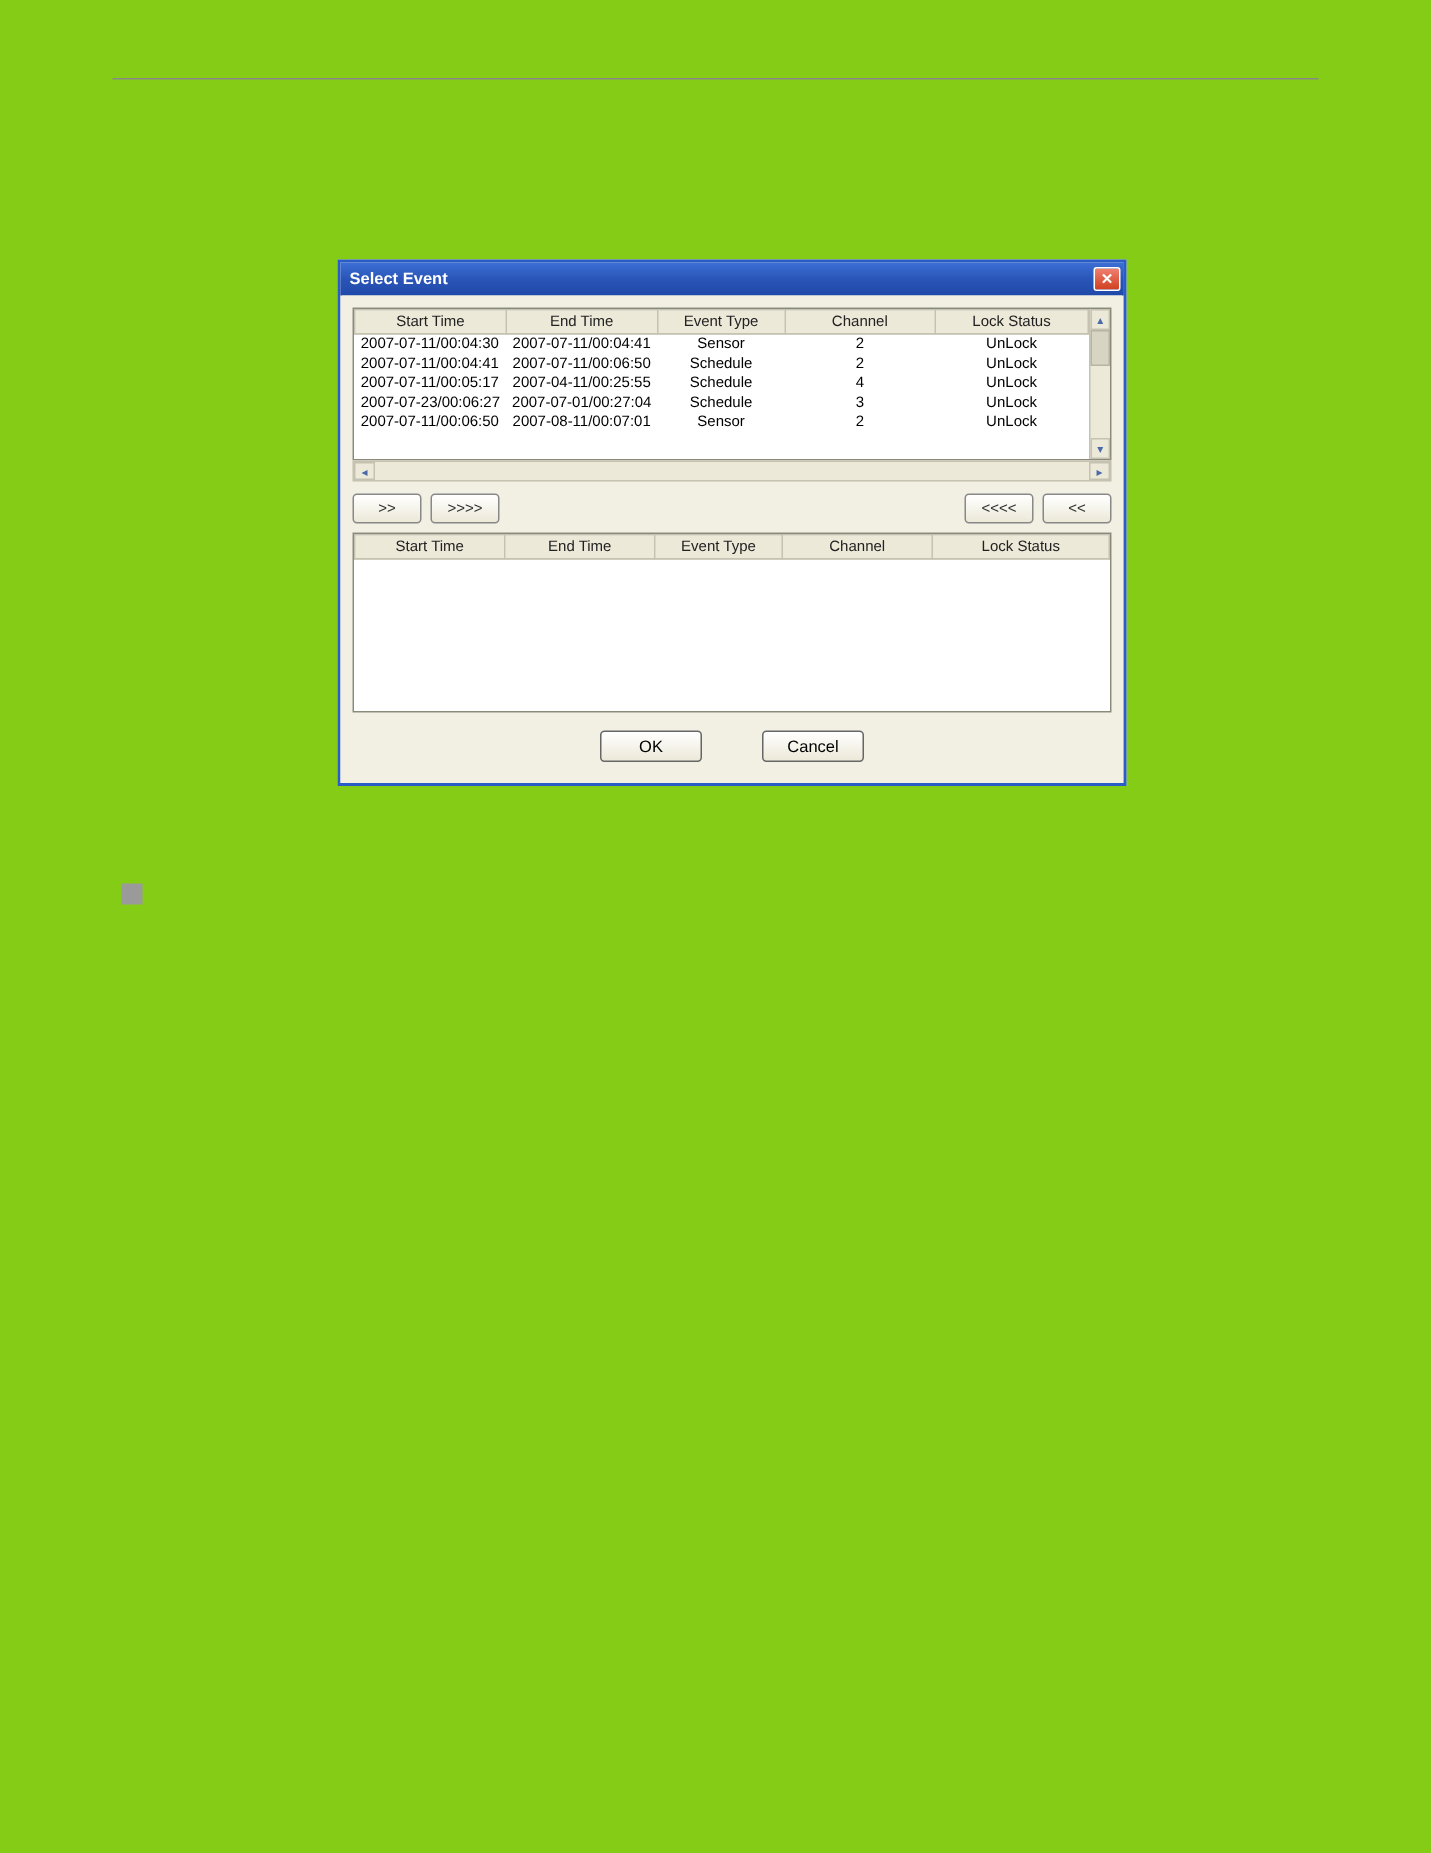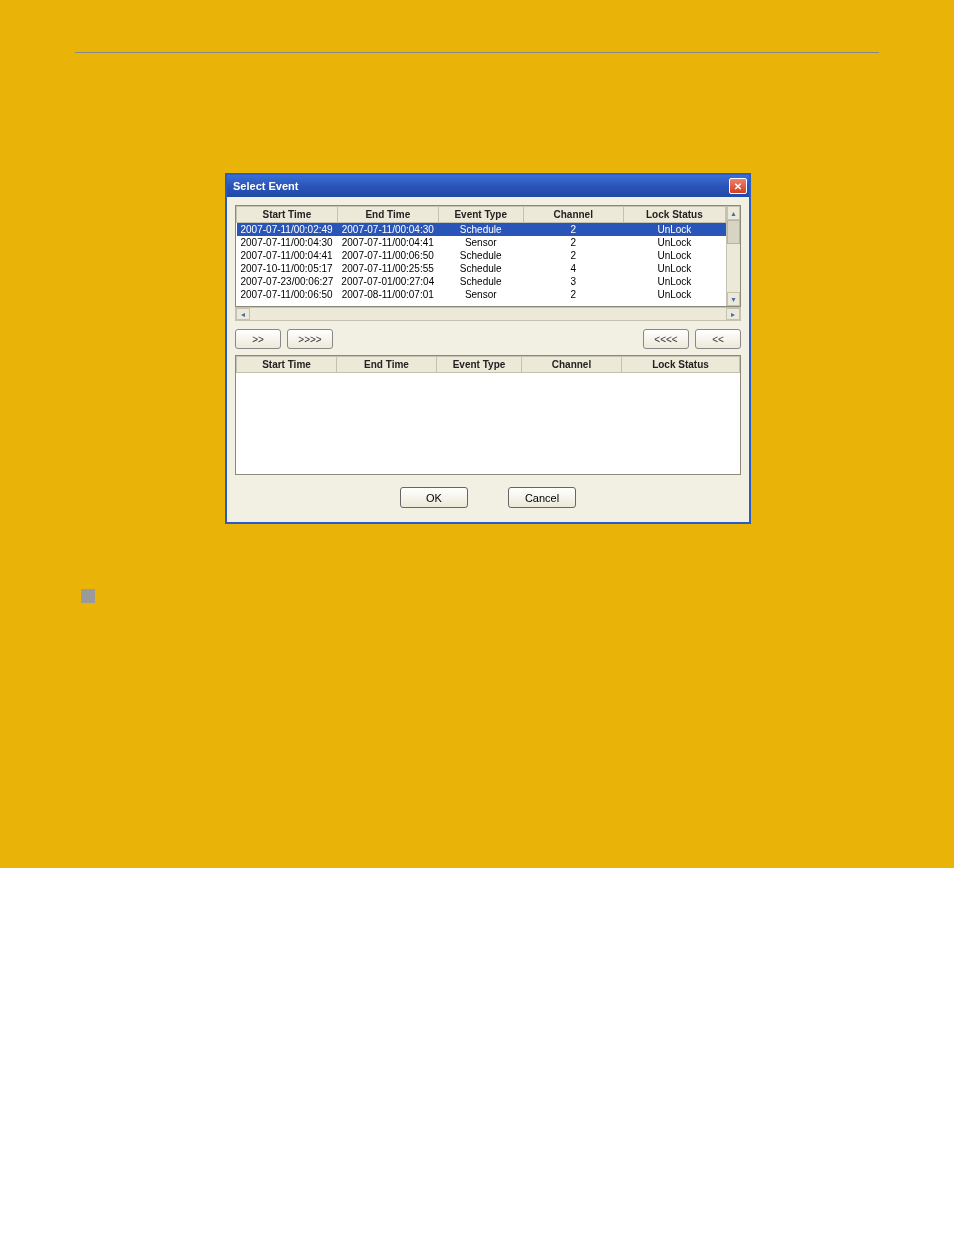--- a/index.html
+++ b/index.html
@@ -12,9 +12,9 @@
   }
   .page {
     width: 954px;
-    height: 868px;
+    height: 1235px;
     position: relative;
-    background: #eab308;
+    background: #84cc16;
   }
   .top-hr {
     position: absolute;

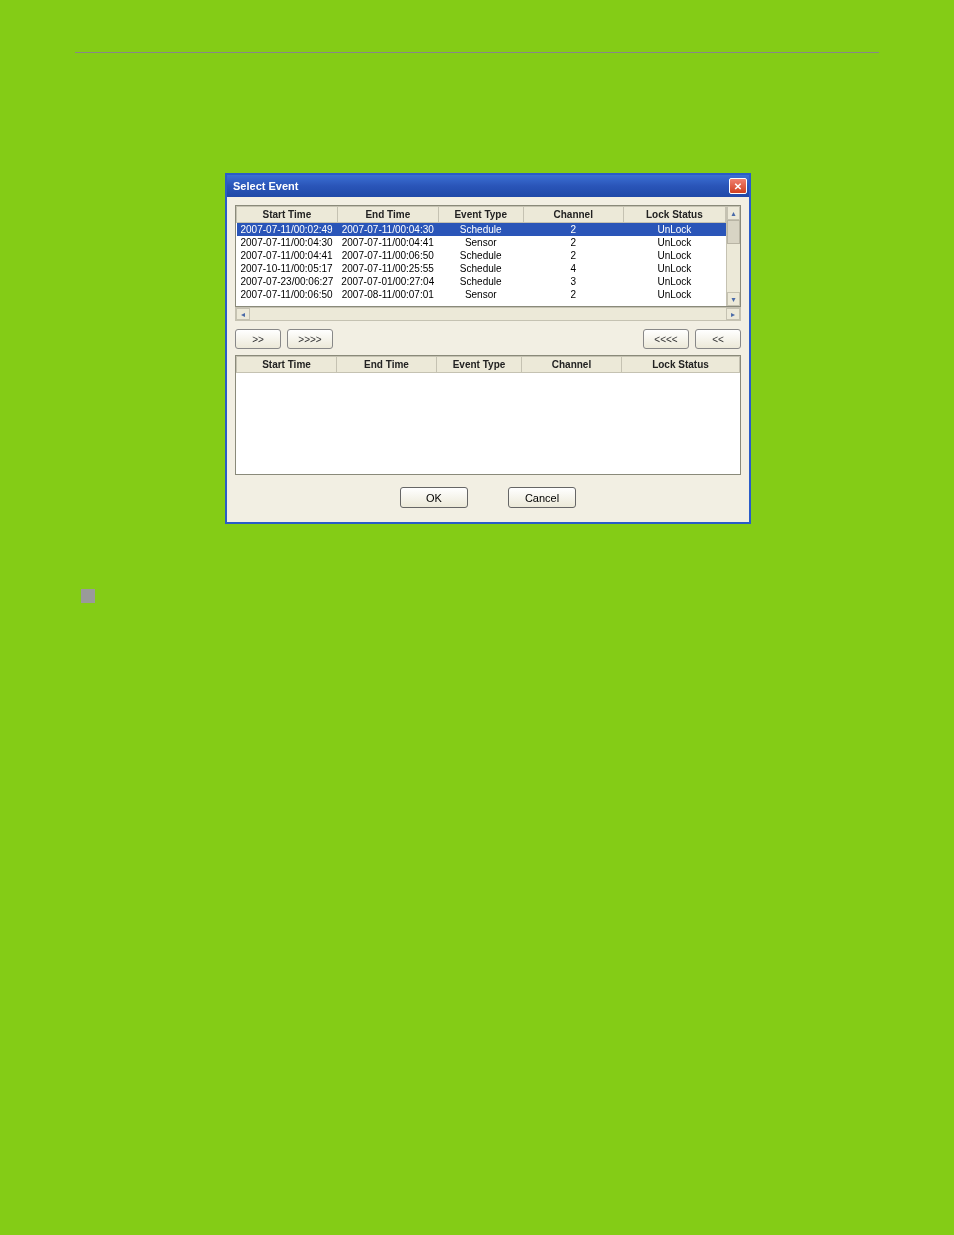--- a/index.html
+++ b/index.html
@@ -75,7 +75,7 @@
   table.grid th {
     background: #ece9d8;
     border: 1px solid #c5c2b2;
-    font-weight: bold;
+    font-weight: normal;
     padding: 2px 4px;
     text-align: center;
     color: #222;

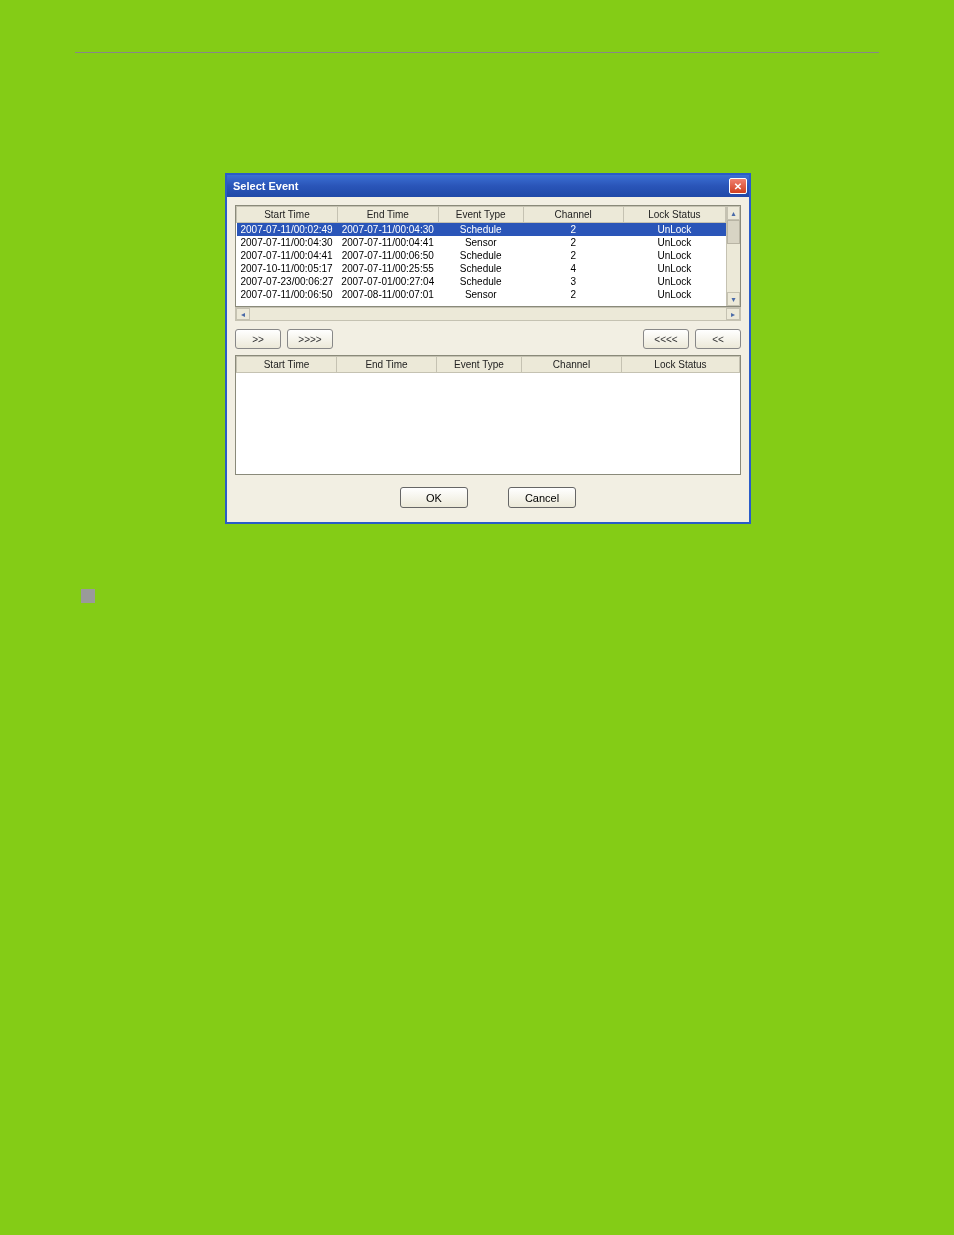--- a/index.html
+++ b/index.html
@@ -227,13 +227,6 @@
               </tr>
             </thead>
             <tbody id="rows-body">
-                <tr class="selected">
-                  <td class="left">2007-07-11/00:02:49</td>
-                  <td>2007-07-11/00:04:30</td>
-                  <td>Schedule</td>
-                  <td>2</td>
-                  <td>UnLock</td>
-                </tr>
                 <tr>
                   <td class="left">2007-07-11/00:04:30</td>
                   <td>2007-07-11/00:04:41</td>

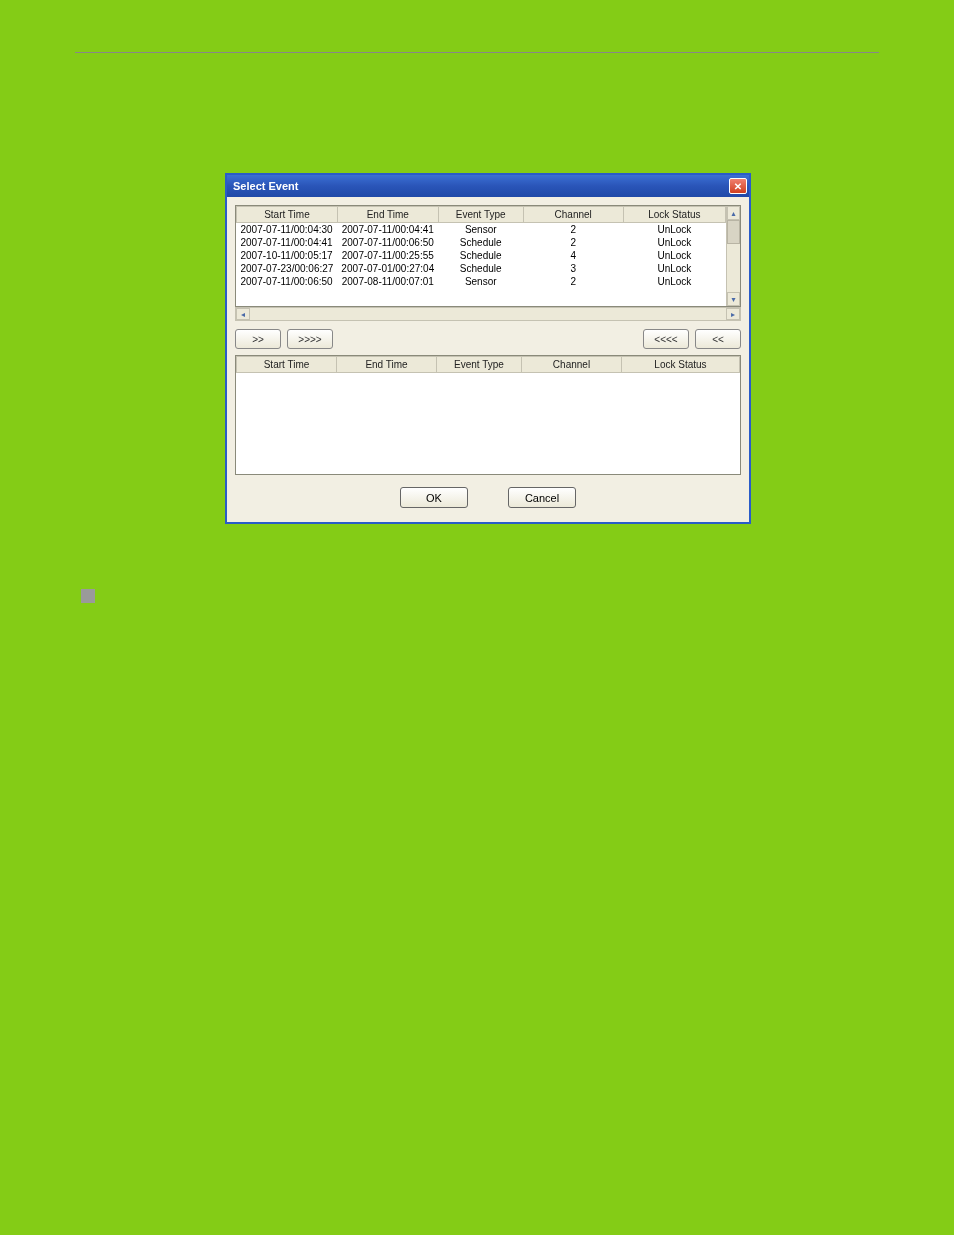--- a/index.html
+++ b/index.html
@@ -242,7 +242,7 @@
                   <td>UnLock</td>
                 </tr>
                 <tr>
-                  <td class="left">2007-10-11/00:05:17</td>
+                  <td class="left">2007-07-11/00:05:17</td>
                   <td>2007-07-11/00:25:55</td>
                   <td>Schedule</td>
                   <td>4</td>

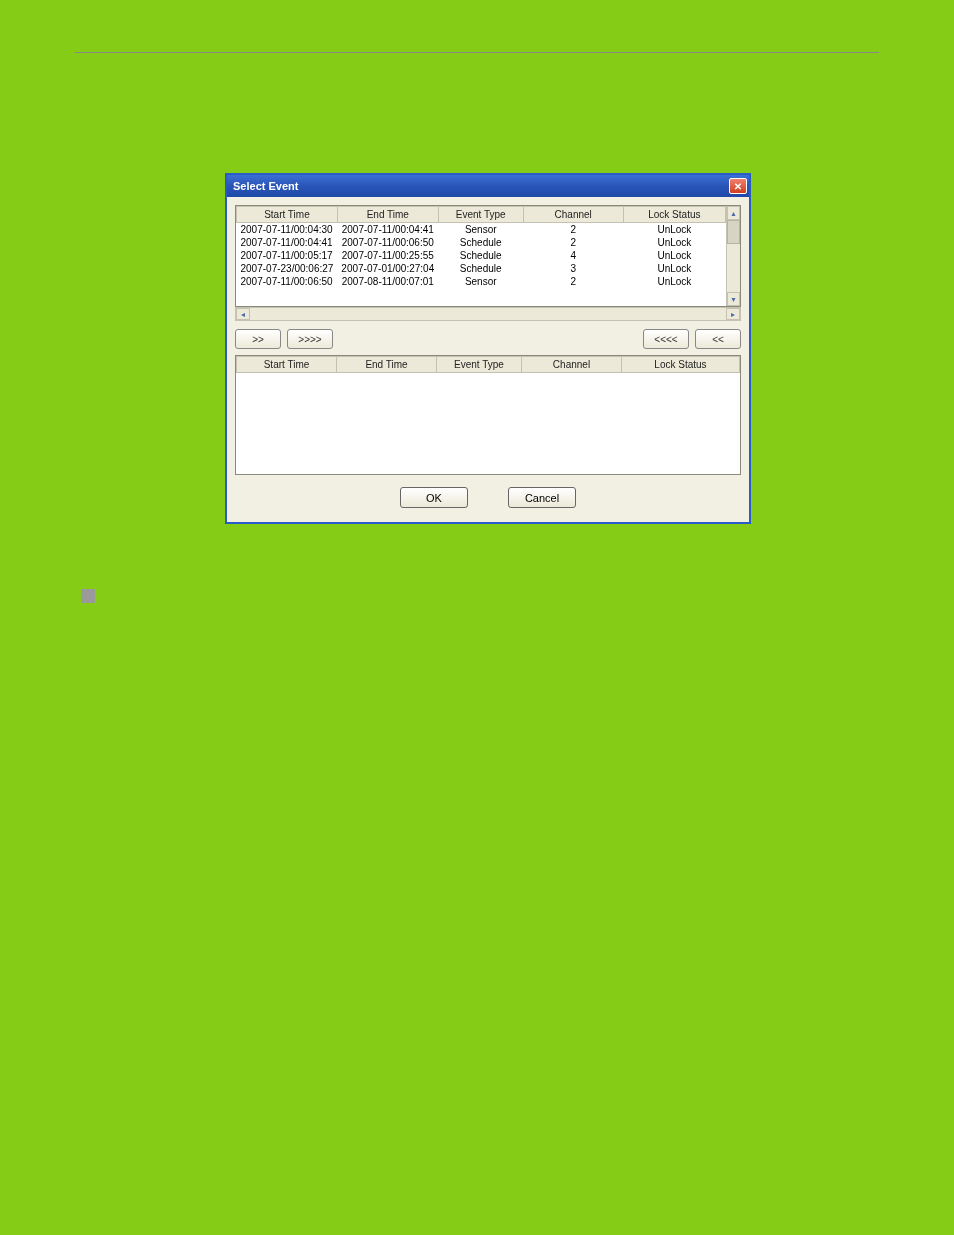--- a/index.html
+++ b/index.html
@@ -243,7 +243,7 @@
                 </tr>
                 <tr>
                   <td class="left">2007-07-11/00:05:17</td>
-                  <td>2007-07-11/00:25:55</td>
+                  <td>2007-04-11/00:25:55</td>
                   <td>Schedule</td>
                   <td>4</td>
                   <td>UnLock</td>

